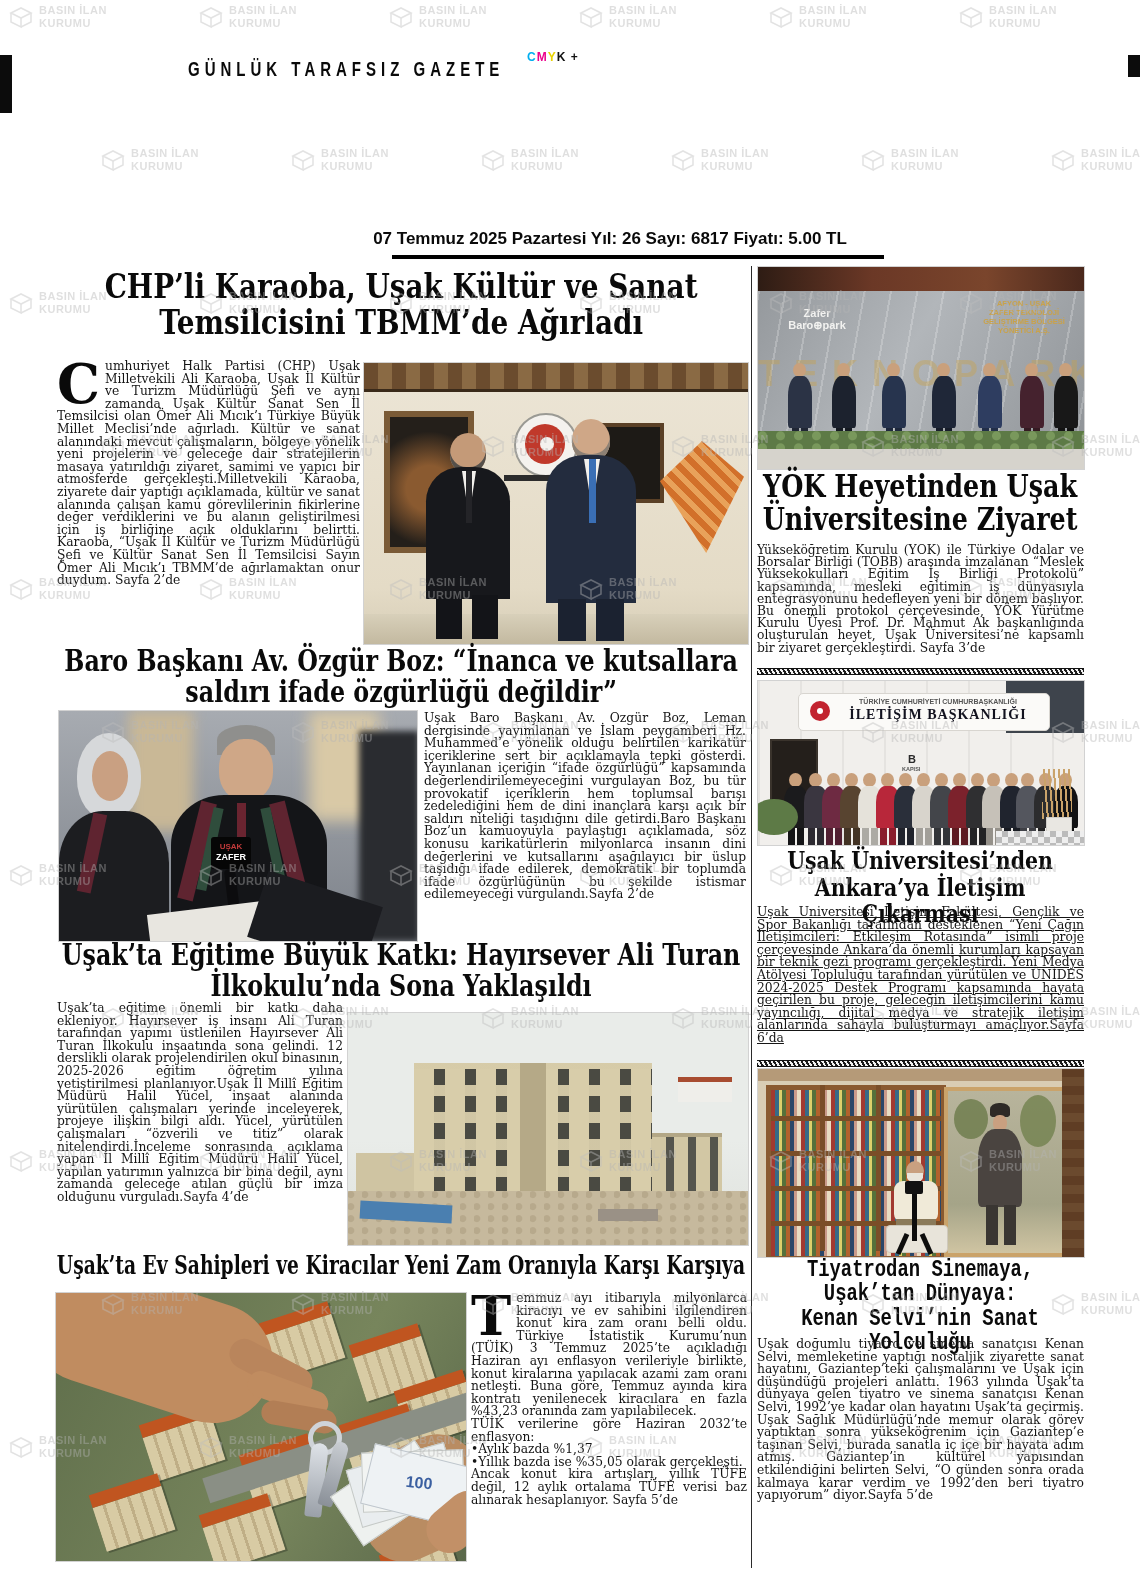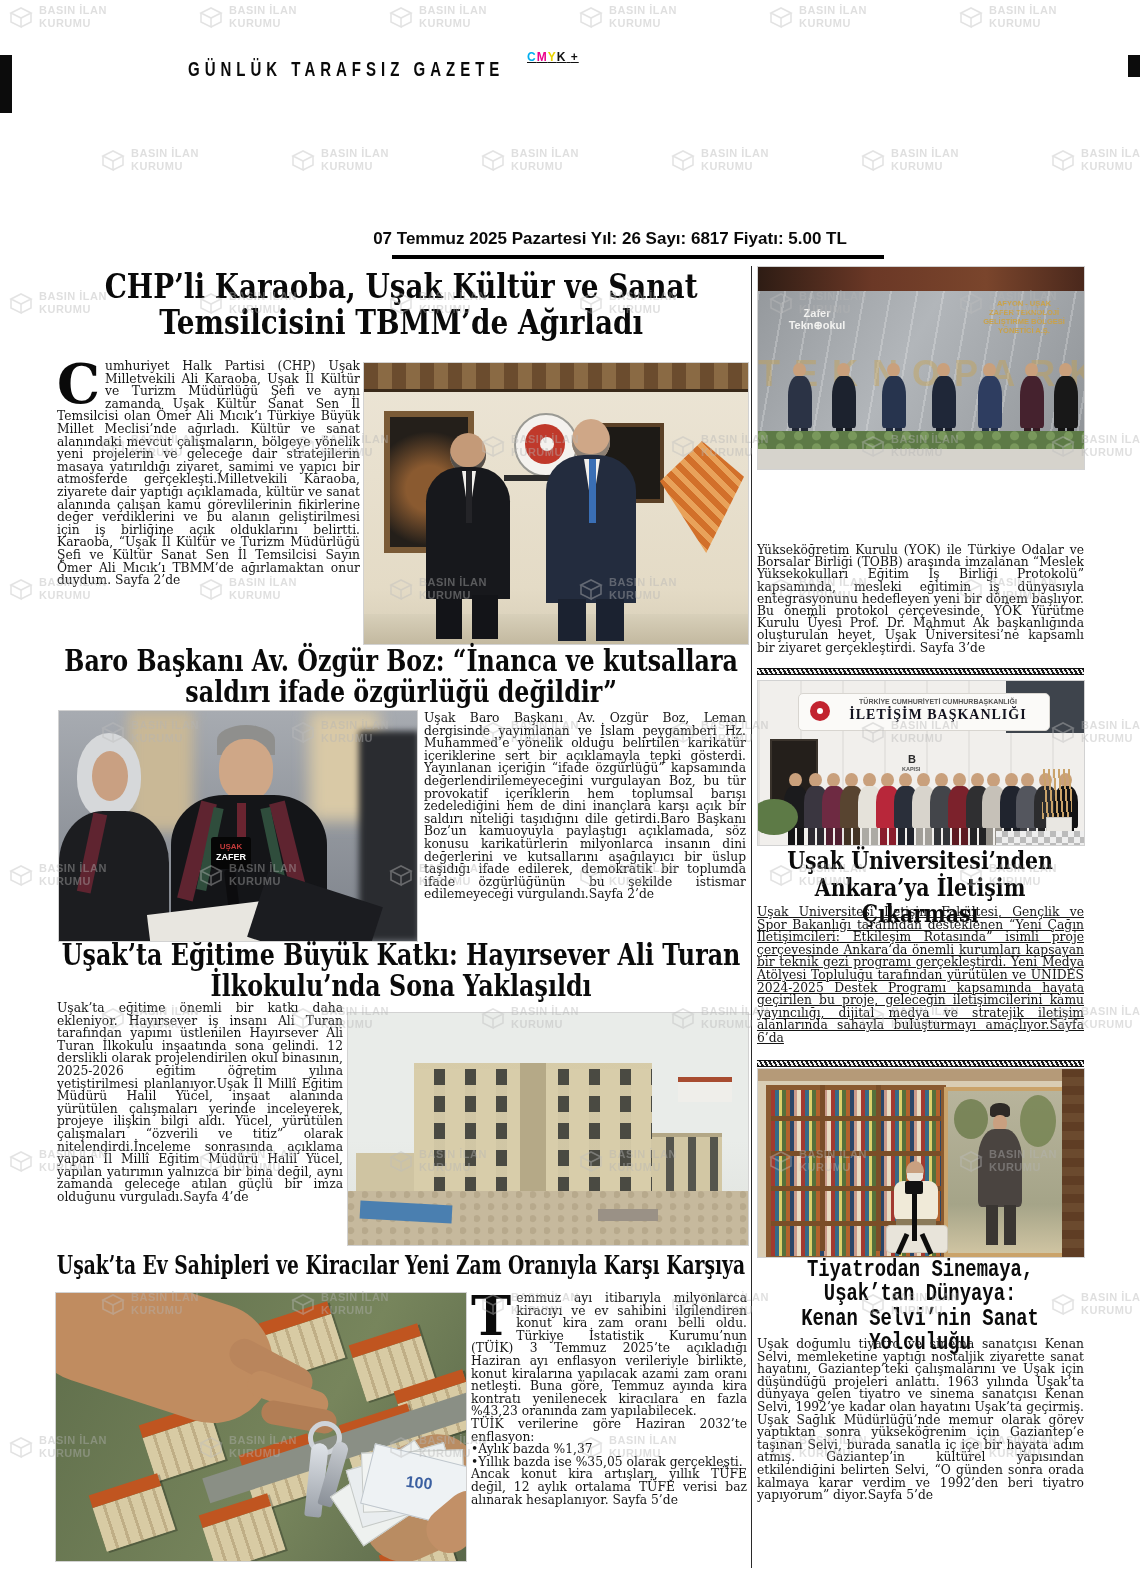--- a/index.html
+++ b/index.html
@@ -8,7 +8,7 @@
   
   .tagline{position:absolute;left:188px;top:56px;font:700 15px "Liberation Sans",sans-serif;
            letter-spacing:5px;transform:scaleY(1.4);transform-origin:top left;color:#0a0a0a;}
-  .cmyk{position:absolute;left:527px;top:50px;font:700 12px "Liberation Sans",sans-serif;letter-spacing:1px;text-decoration:underline;}
+  .cmyk{position:absolute;left:527px;top:50px;font:700 12px "Liberation Sans",sans-serif;letter-spacing:1px;}
   .logo{position:absolute;left:150px;top:46px;width:860px;height:215px;text-align:center;}
   .logo .in{display:block;width:1200px;margin-left:-170px;transform:scaleX(.72);transform-origin:50% 0;
             font:700 196px/1.05 "DejaVu Serif",serif;letter-spacing:-9px;color:#070707;}

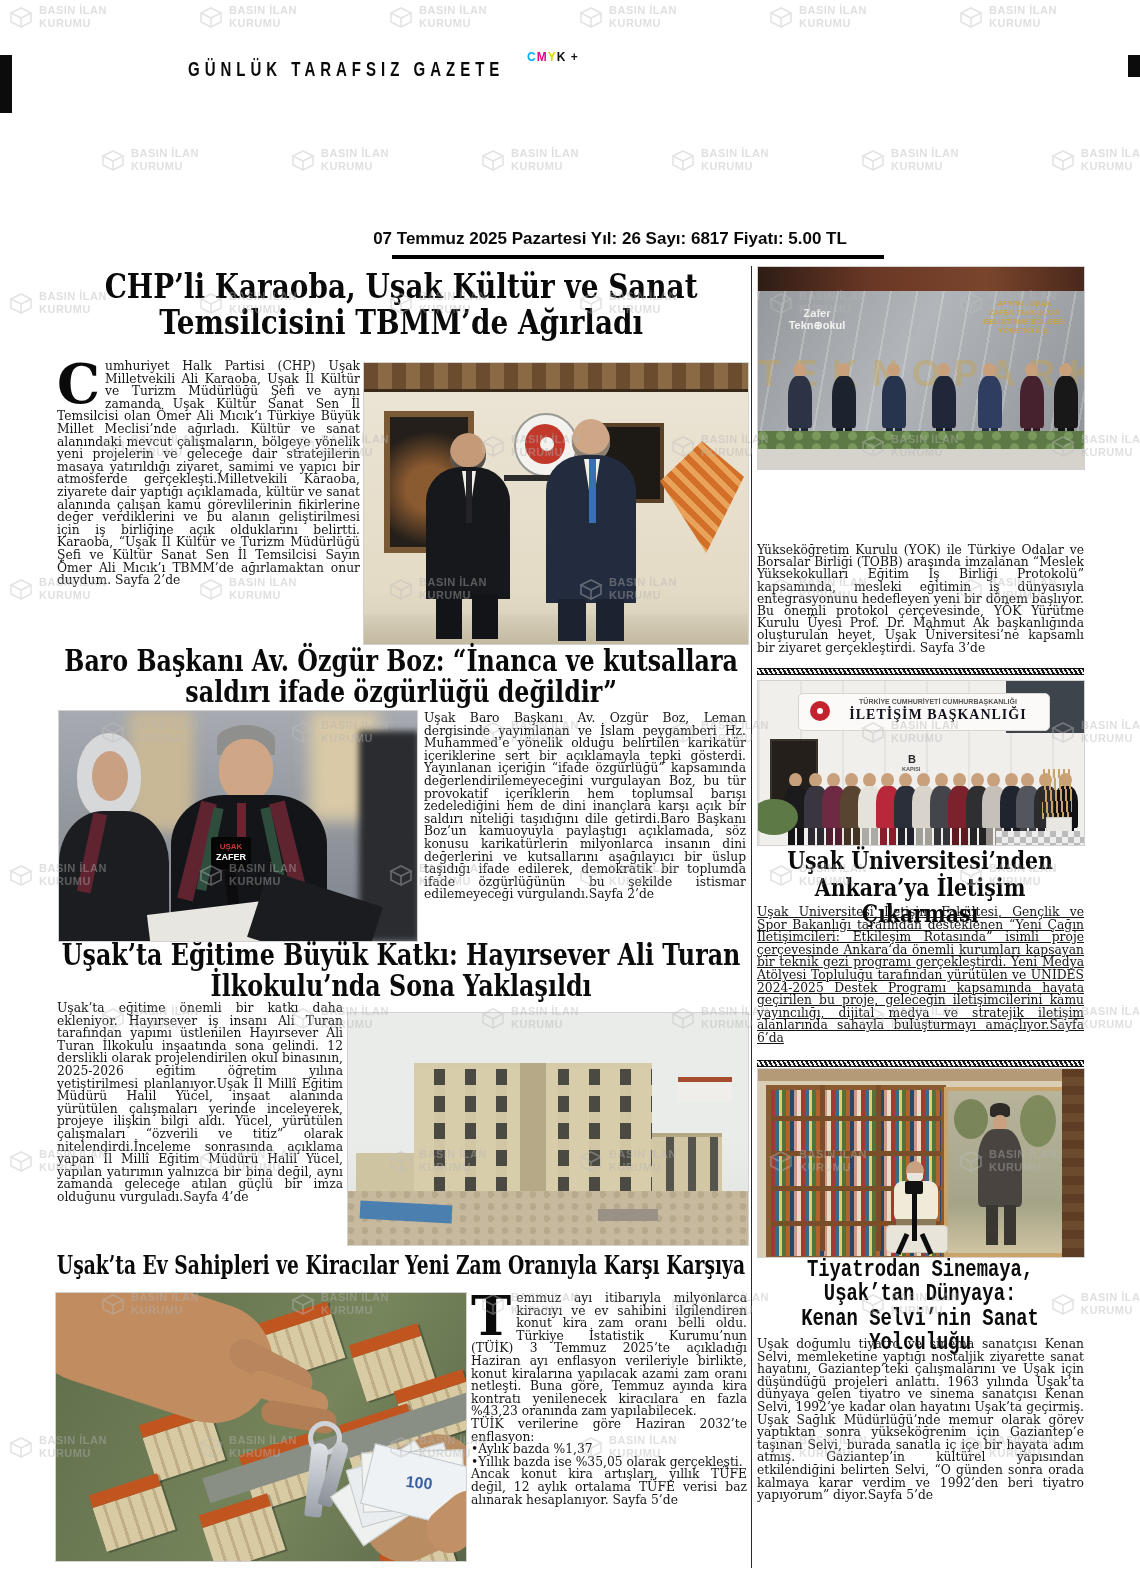--- a/index.html
+++ b/index.html
@@ -194,7 +194,7 @@
     <div style="left:0;top:24px;width:100%;height:140px;background:repeating-linear-gradient(100deg,rgba(255,255,255,.22) 0 2px,transparent 2px 26px);"></div>
     <div style="left:14px;top:40px;width:90px;text-align:center;color:#f2f2f0;font:700 11px/12px 'Liberation Sans',sans-serif;">
       <span style="position:static;display:block;">Zafer</span>
-      <span style="position:static;display:block;">Tekn⊕okul</span>
+      <span style="position:static;display:block;">Baro⊕park</span>
     </div>
     <div class="gold" style="left:214px;top:32px;width:104px;text-align:center;font:700 7.5px/9px 'Liberation Sans',sans-serif;white-space:pre-line;">AFYON - UŞAK
 ZAFER TEKNOLOJİ

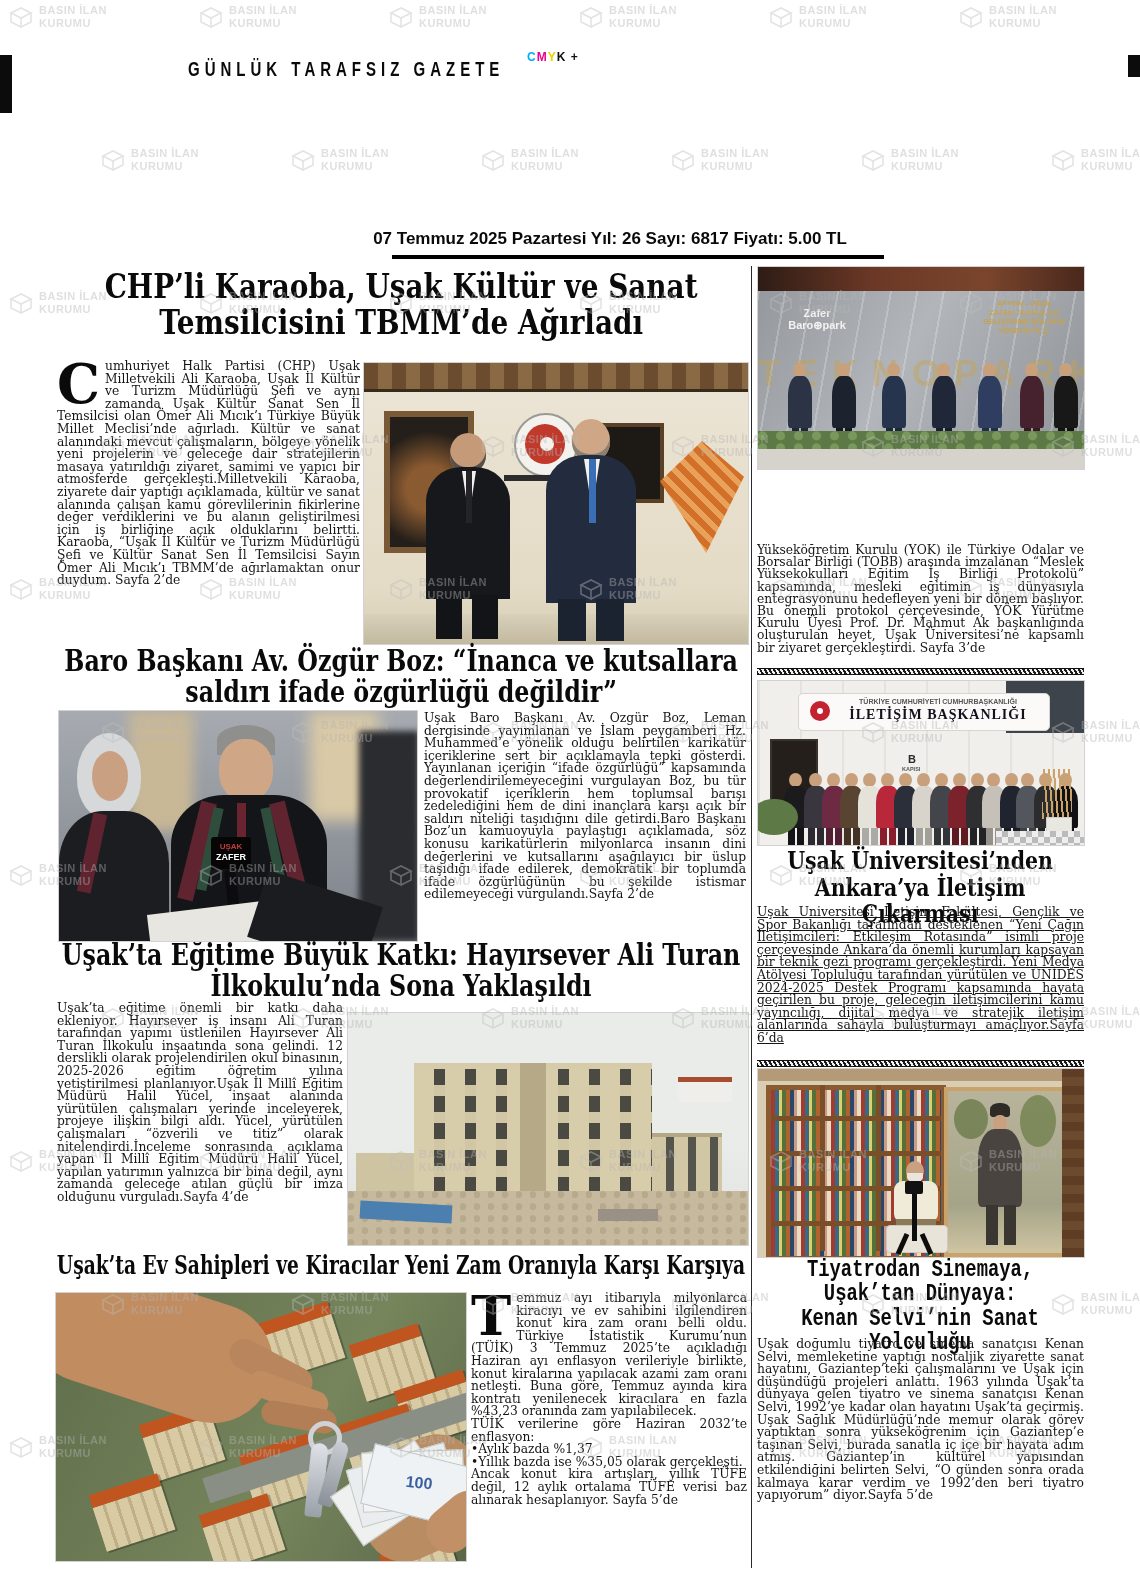--- a/index.html
+++ b/index.html
@@ -228,6 +228,10 @@
     <div style="left:0;top:182px;width:100%;height:20px;background:#d6d3cc;"></div>
   </div>
 
+  <div class="hl" style="left:756px;top:470px;width:328px;font-size:31px;">
+    <span class="in">YÖK Heyetinden Uşak
+Üniversitesine Ziyaret</span>
+  </div>
   <div class="bt" style="left:757px;top:544px;width:327px;height:120px;line-height:12.2px;">
     <span>Yükseköğretim Kurulu (YÖK) ile Türkiye Odalar ve Borsalar Birliği (TOBB) arasında imzalanan “Meslek Yüksekokulları Eğitim İş Birliği Protokolü” kapsamında, mesleki eğitimin iş dünyasıyla entegrasyonunu hedefleyen yeni bir dönem başlıyor. Bu önemli protokol çerçevesinde, YÖK Yürütme Kurulu Üyesi Prof. Dr. Mahmut Ak başkanlığında oluşturulan heyet, Uşak Üniversitesi’ne kapsamlı bir ziyaret gerçekleştirdi. Sayfa 3’de</span>
   </div>

